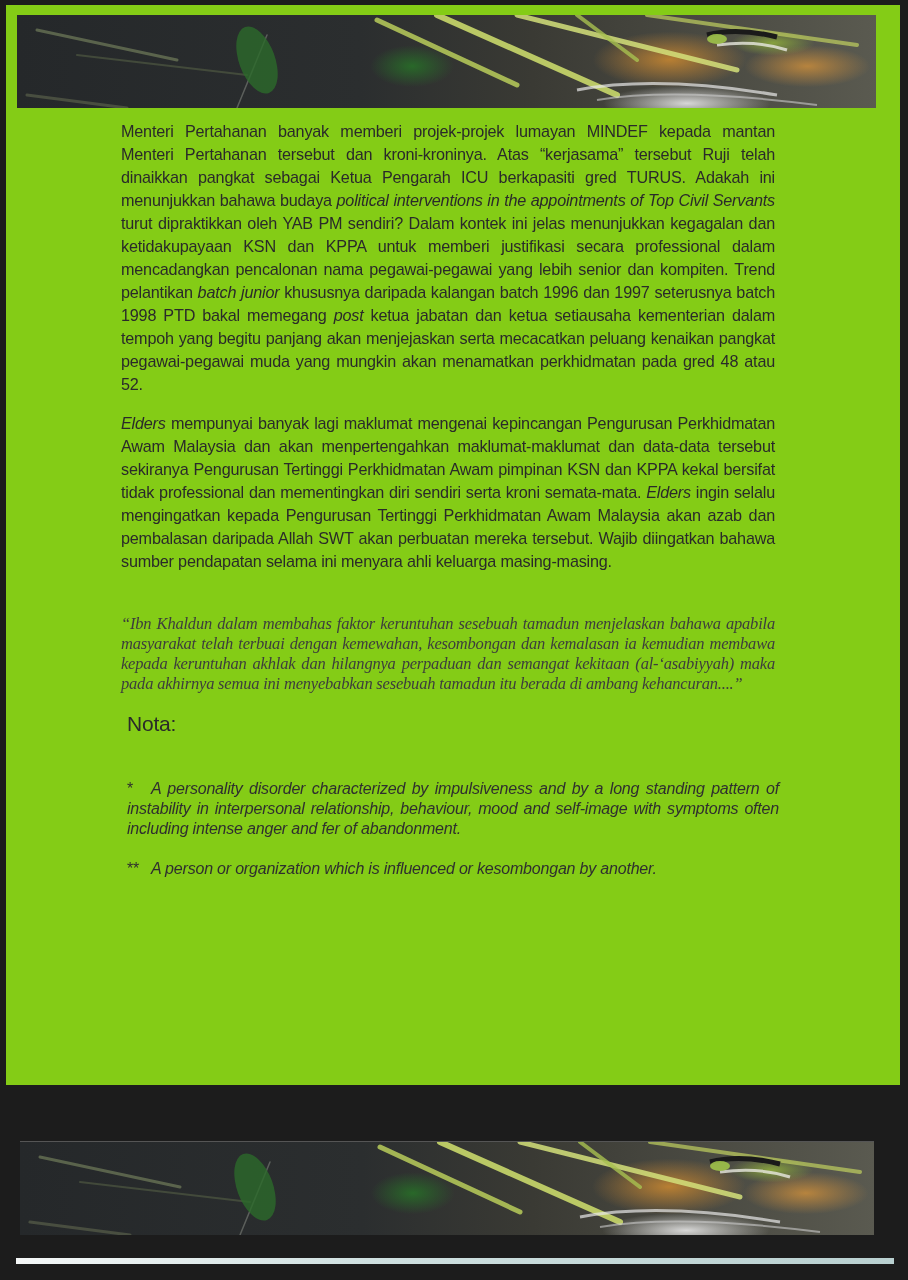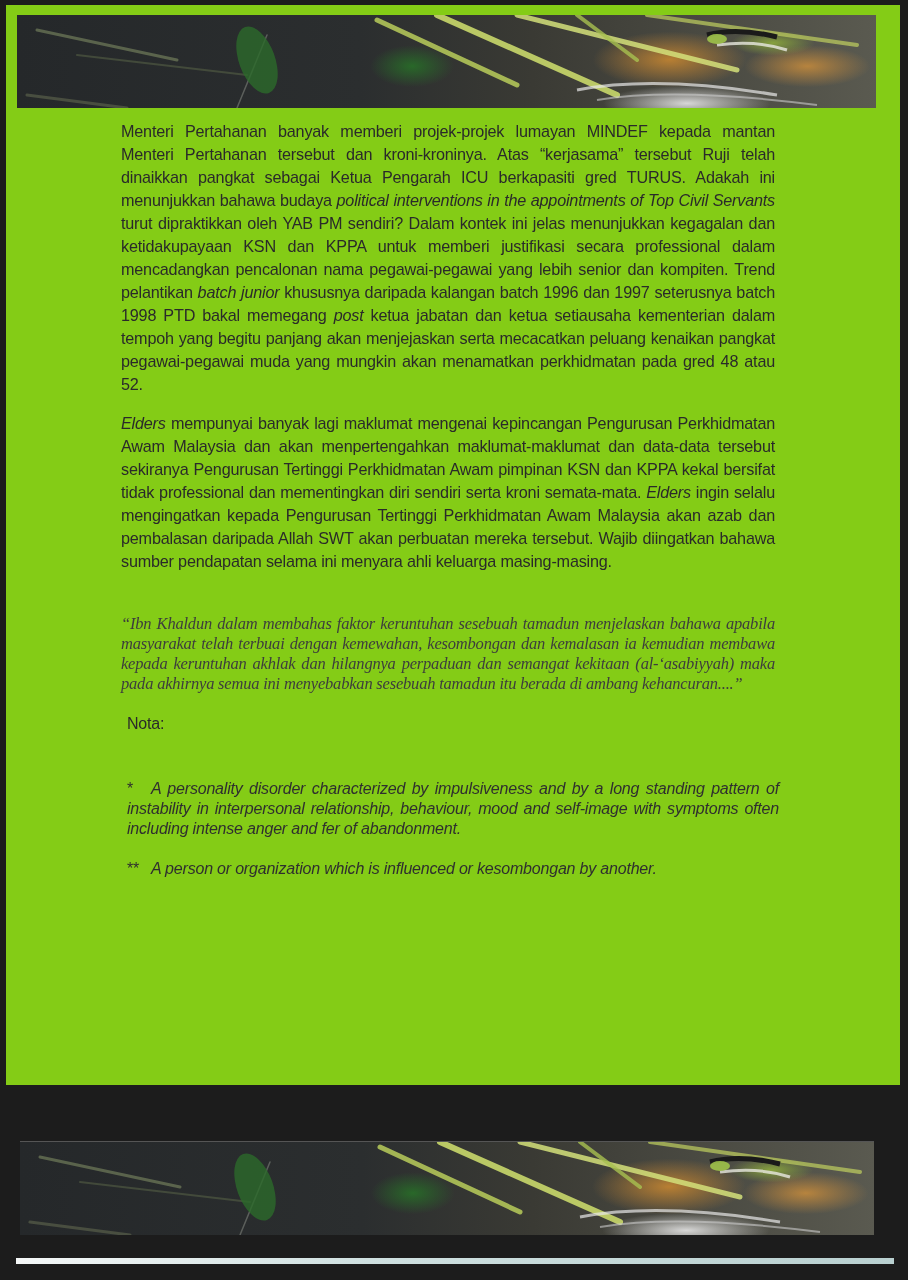--- a/index.html
+++ b/index.html
@@ -79,7 +79,7 @@
     }
     .nota {
       margin: 18px 0 0 6px;
-      font-size: 16px;
+      font-size: 21px;
     }
     .footnotes {
       margin: 44px 8px 0 6px;

